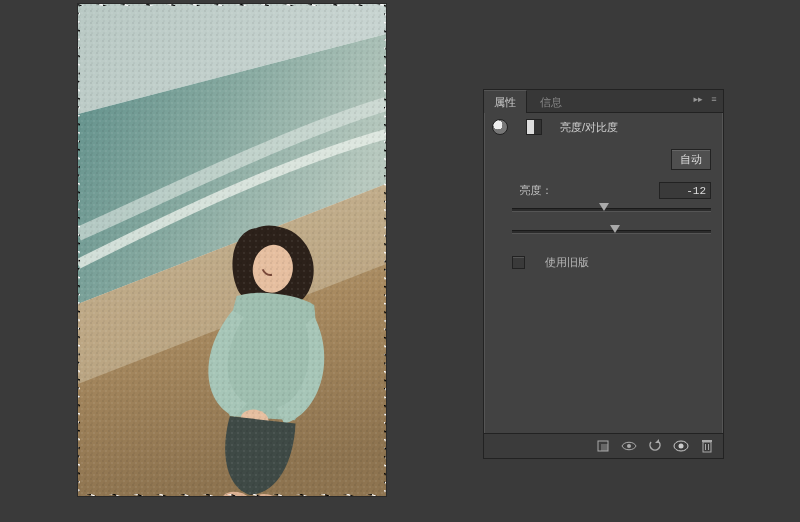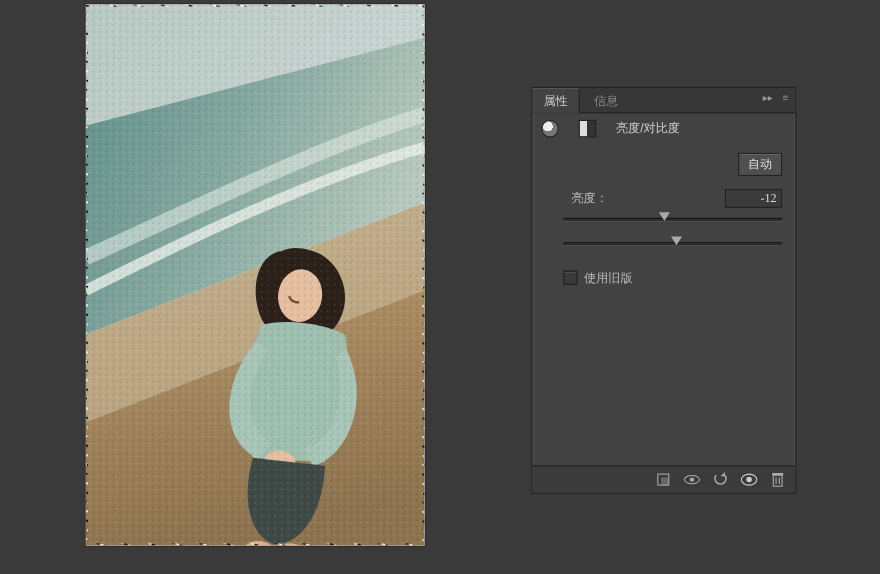--- a/index.html
+++ b/index.html
@@ -8,7 +8,7 @@
   .canvas{position:absolute;left:78px;top:4px;width:308px;height:492px;background:#fff;box-shadow:0 0 0 1px #2a2a2a;}
   .canvas svg{position:absolute;left:0;top:0;}
   
-  .panel{position:absolute;left:483px;top:79px;width:239px;height:368px;background:#424242;border:1px solid #222;box-shadow:0 0 0 1px #555 inset;}
+  .panel{position:absolute;left:483px;top:89px;width:239px;height:368px;background:#424242;border:1px solid #222;box-shadow:0 0 0 1px #555 inset;}
   .tabbar{position:relative;height:22px;background:#373737;border-bottom:1px solid #222;}
   .tab{display:inline-block;height:22px;line-height:22px;padding:0 10px;font-size:11px;color:#ccc;}
   .tab.active{background:#424242;border-top:1px solid #555;border-right:1px solid #222;}

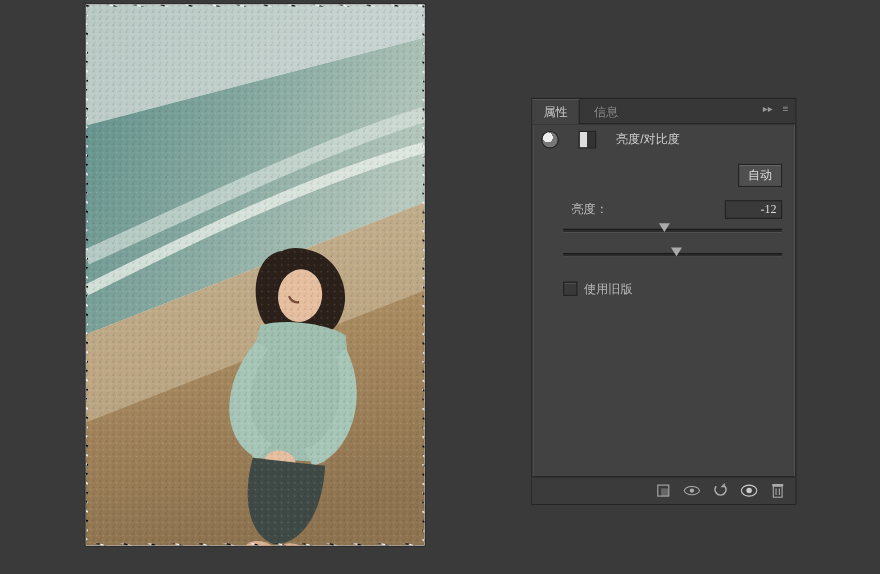--- a/index.html
+++ b/index.html
@@ -15,7 +15,7 @@
   .tab.inactive{color:#888;}
   .tab-icons{position:absolute;right:4px;top:4px;display:flex;gap:6px;}
   .tab-icons span{width:10px;height:10px;display:inline-flex;align-items:center;justify-content:center;color:#999;font-size:9px;}
-  .adj-header{display:flex;gap:18px;padding:6px 8px;}
+  .adj-header{display:flex;align-items:center;gap:18px;padding:6px 8px;}
   .adj-icon{width:14px;height:14px;border-radius:50%;background:radial-gradient(circle at 35% 35%,#eee 0 35%,#777 36% 100%);border:1px solid #222;}
   .adj-icon2{width:14px;height:14px;background:linear-gradient(90deg,#ddd 0 50%,#333 50% 100%);border:1px solid #222;}
   .adj-title{color:#d0d0d0;}

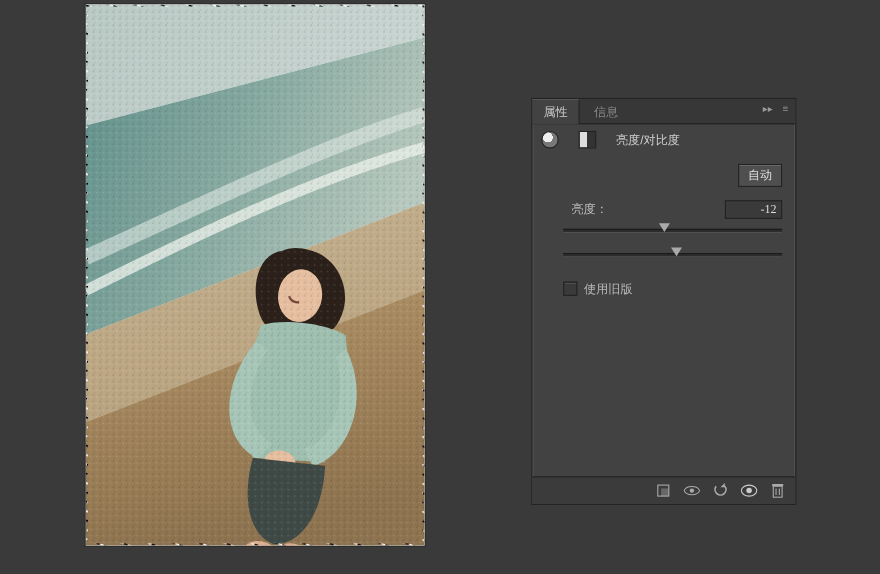--- a/index.html
+++ b/index.html
@@ -24,7 +24,7 @@
   .btn{background:#4f4f4f;border:1px solid #222;color:#ddd;padding:2px 8px;font-size:11px;box-shadow:inset 0 1px 0 #666;cursor:pointer;}
   .ctrl-row{display:flex;align-items:center;padding:2px 0;}
   .ctrl-label{flex:0 0 48px;color:#bfbfbf;text-align:center;}
-  .ctrl-val{width:42px;height:15px;background:#3a3a3a;border:1px solid #222;color:#ddd;text-align:right;padding:0 4px;font-size:11px;font-family:Liberation Serif, serif;margin-left:auto;}
+  .ctrl-val{width:42px;height:15px;background:#3a3a3a;border:1px solid #222;color:#ddd;text-align:right;padding:0 4px;font-size:11px;font-family:Liberation Mono, monospace;margin-left:auto;}
   .slider-wrap{position:relative;height:16px;margin:0 0 6px 0;}
   .slider-track{position:absolute;left:0;right:0;top:7px;height:2px;background:#2c2c2c;border-top:1px solid #1a1a1a;border-bottom:1px solid #555;}
   .slider-thumb{position:absolute;top:2px;width:0;height:0;border-left:5px solid transparent;border-right:5px solid transparent;border-top:8px solid #aaa;transform:translateX(-5px);}

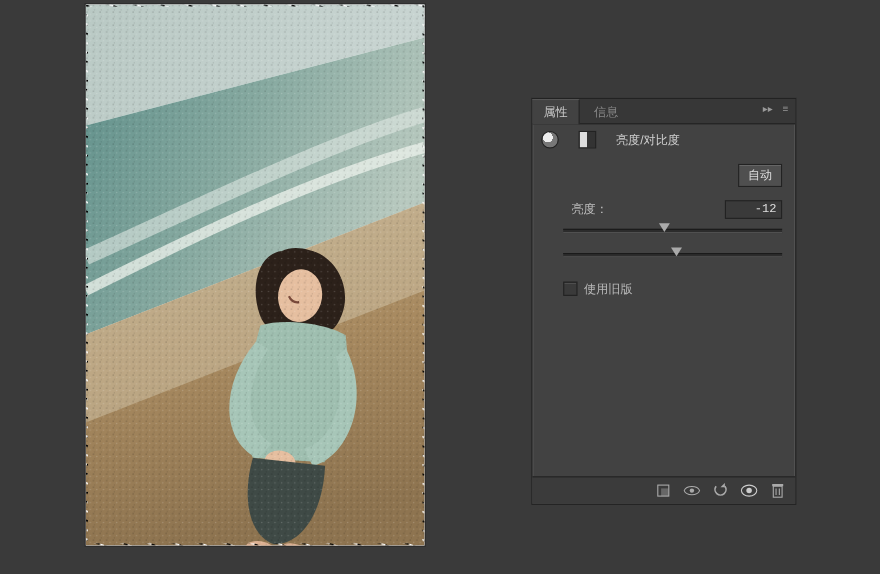--- a/index.html
+++ b/index.html
@@ -28,7 +28,7 @@
   .slider-wrap{position:relative;height:16px;margin:0 0 6px 0;}
   .slider-track{position:absolute;left:0;right:0;top:7px;height:2px;background:#2c2c2c;border-top:1px solid #1a1a1a;border-bottom:1px solid #555;}
   .slider-thumb{position:absolute;top:2px;width:0;height:0;border-left:5px solid transparent;border-right:5px solid transparent;border-top:8px solid #aaa;transform:translateX(-5px);}
-  .legacy-row{display:flex;align-items:center;gap:6px;padding:10px 0;}
+  .legacy-row{display:flex;align-items:center;gap:20px;padding:10px 0;}
   .chk{width:11px;height:11px;border:1px solid #222;background:#3a3a3a;box-shadow:inset 0 1px 0 #555;}
   .panel-footer{position:absolute;left:0;right:0;bottom:0;height:24px;background:#3b3b3b;border-top:1px solid #222;display:flex;align-items:center;justify-content:flex-end;gap:10px;padding:0 8px;}
   .ficon{width:16px;height:16px;display:flex;align-items:center;justify-content:center;color:#aaa;}

